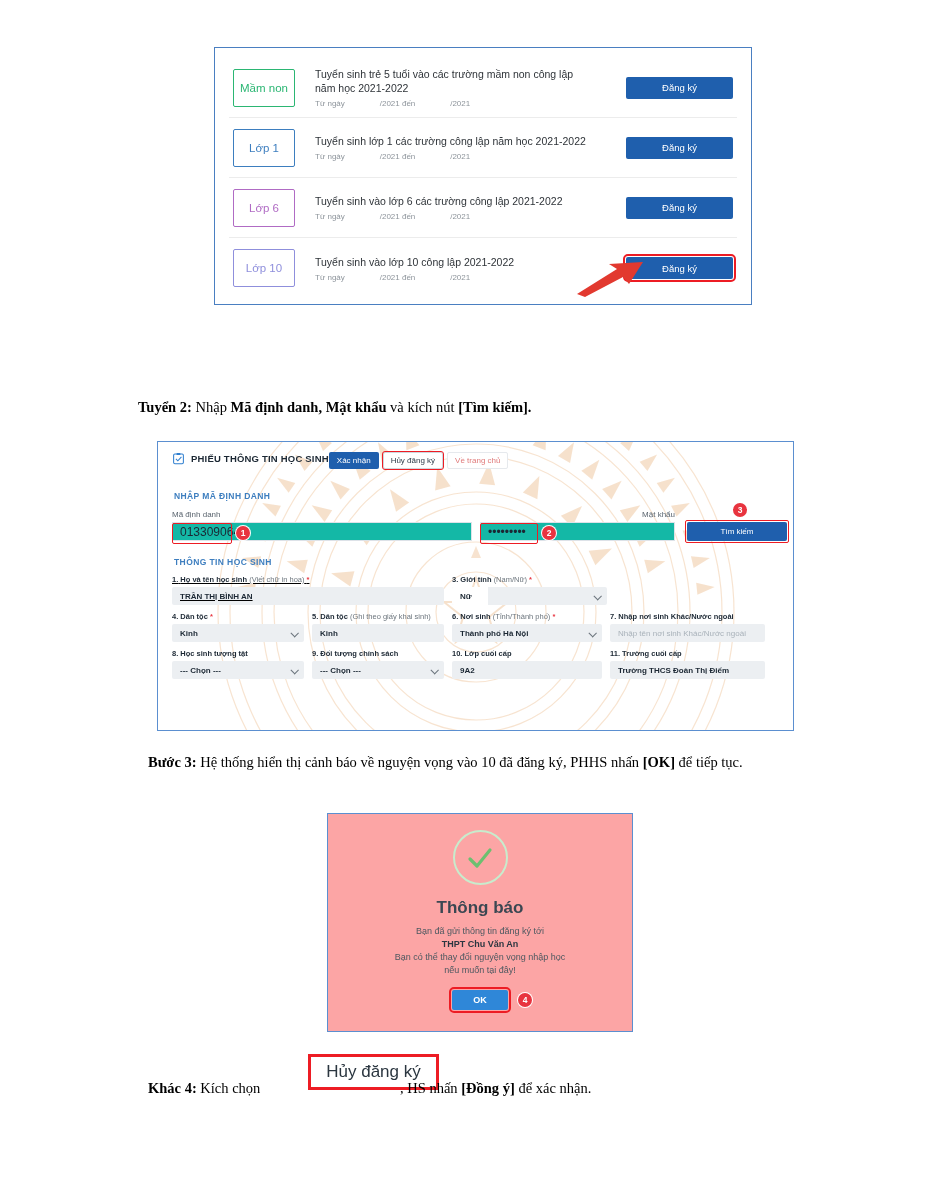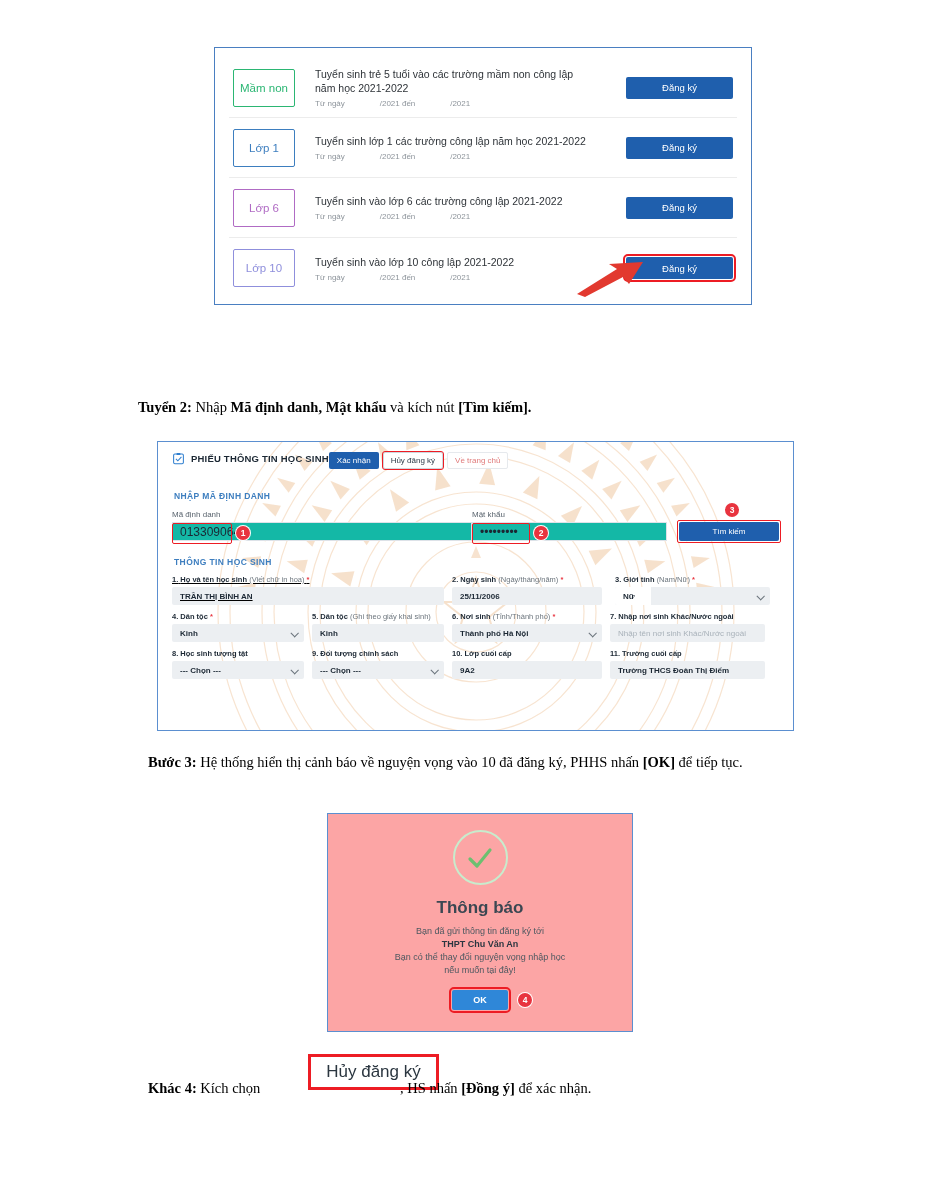--- a/index.html
+++ b/index.html
@@ -386,7 +386,7 @@
         <div class="numbadge" style="left:64px; top:16px;">1</div>
       </div>
 
-      <div class="fld" style="width:195px; position:relative;">
+      <div class="fld" style="width:195px; margin-left:8px; position:relative;text-align:right;">
         <div class="fld-label">Mật khẩu</div>
         <div class="inp" style="width:195px;">•••••••••</div>
         <div class="hl-box" style="left:0; top:13px; width:58px; height:21px;"></div>

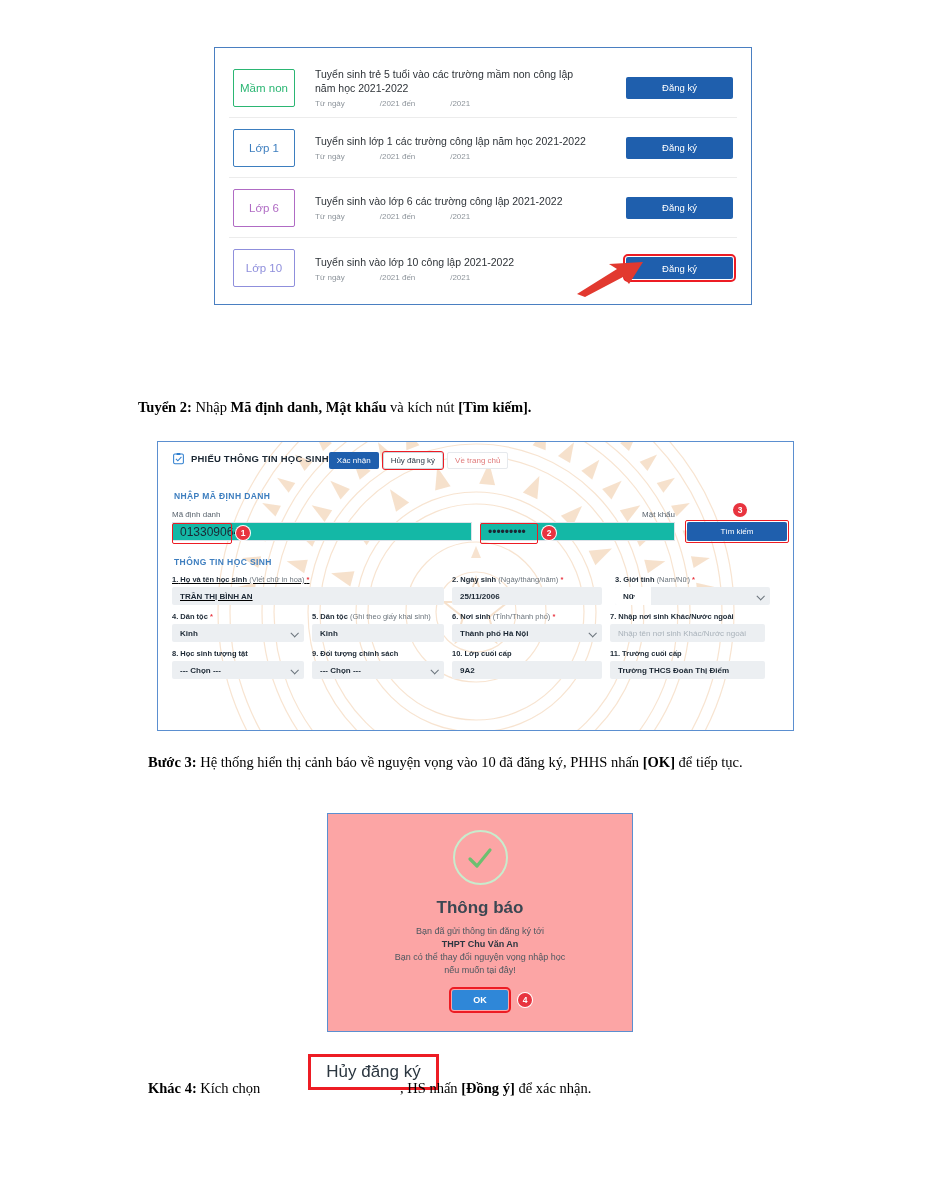--- a/index.html
+++ b/index.html
@@ -409,10 +409,6 @@
           <div class="lbl"><span>1.</span> <span>Họ và tên học sinh</span> <span class="norm">(Viết chữ in hoa)</span> <span class="req">*</span></div>
           <div class="val" style="width:272px;">TRẦN THỊ BÌNH AN</div>
         </div>
-        <div class="gcell w2">
-          <div class="lbl"><span>2.</span> <span>Ngày sinh</span> <span class="norm">(Ngày/tháng/năm)</span> <span class="req">*</span></div>
-          <div class="val" style="width:150px;">25/11/2006</div>
-        </div>
         <div class="gcell w3">
           <div class="lbl"><span>3.</span> <span>Giới tính</span> <span class="norm">(Nam/Nữ)</span> <span class="req">*</span></div>
           <div class="val sel selnarrow" style="width:155px;">

